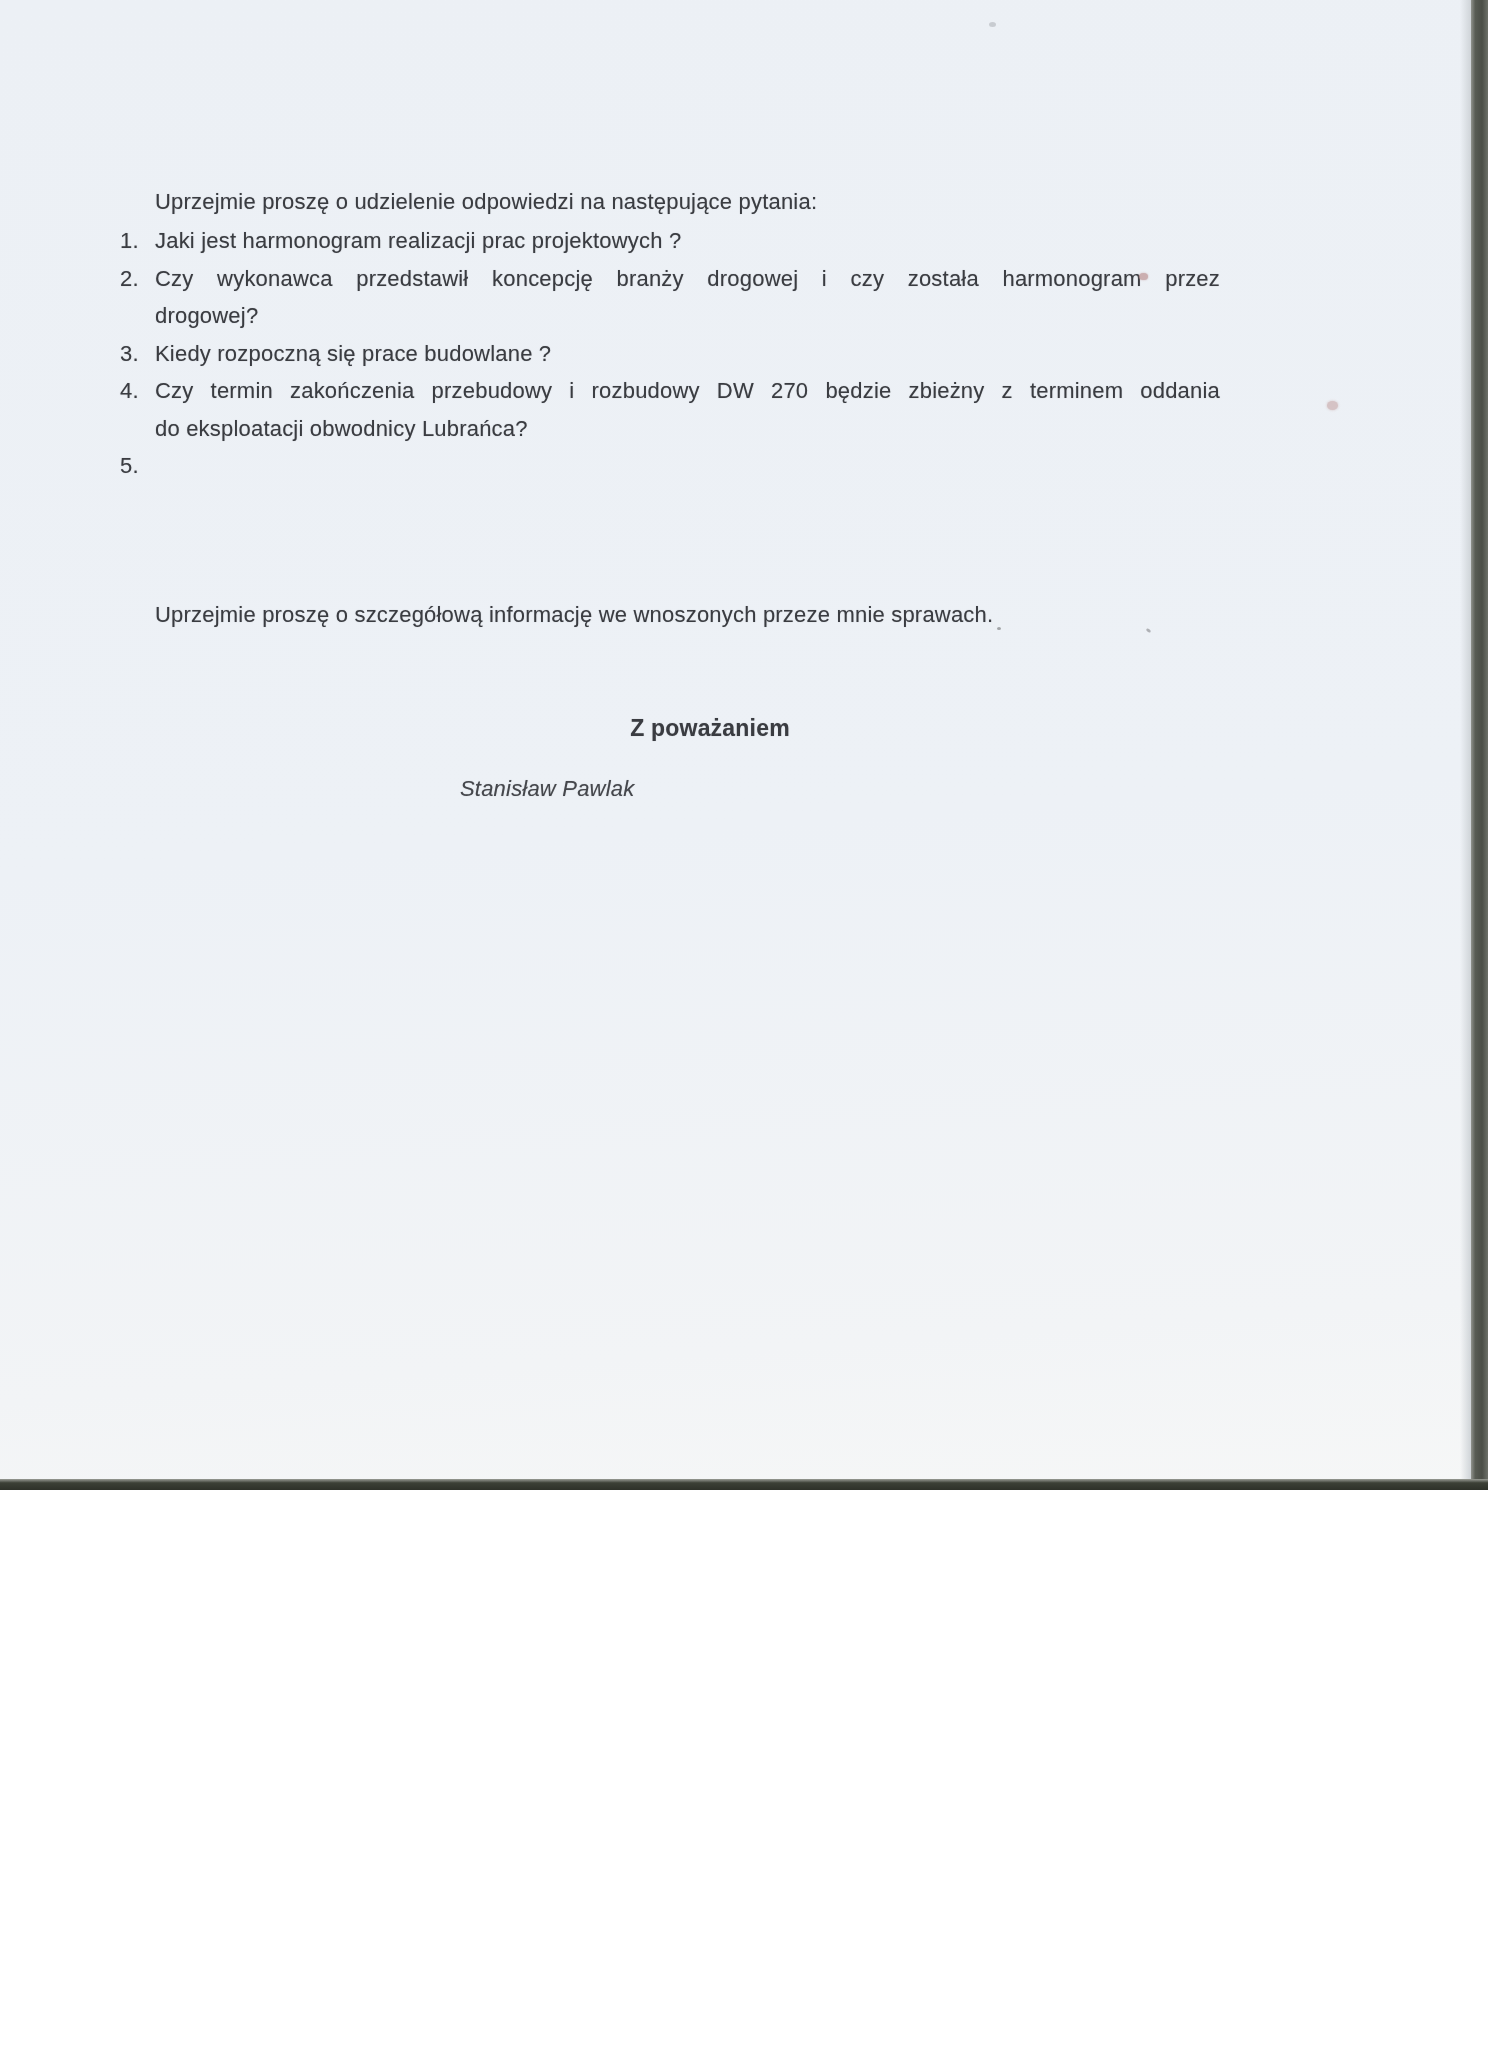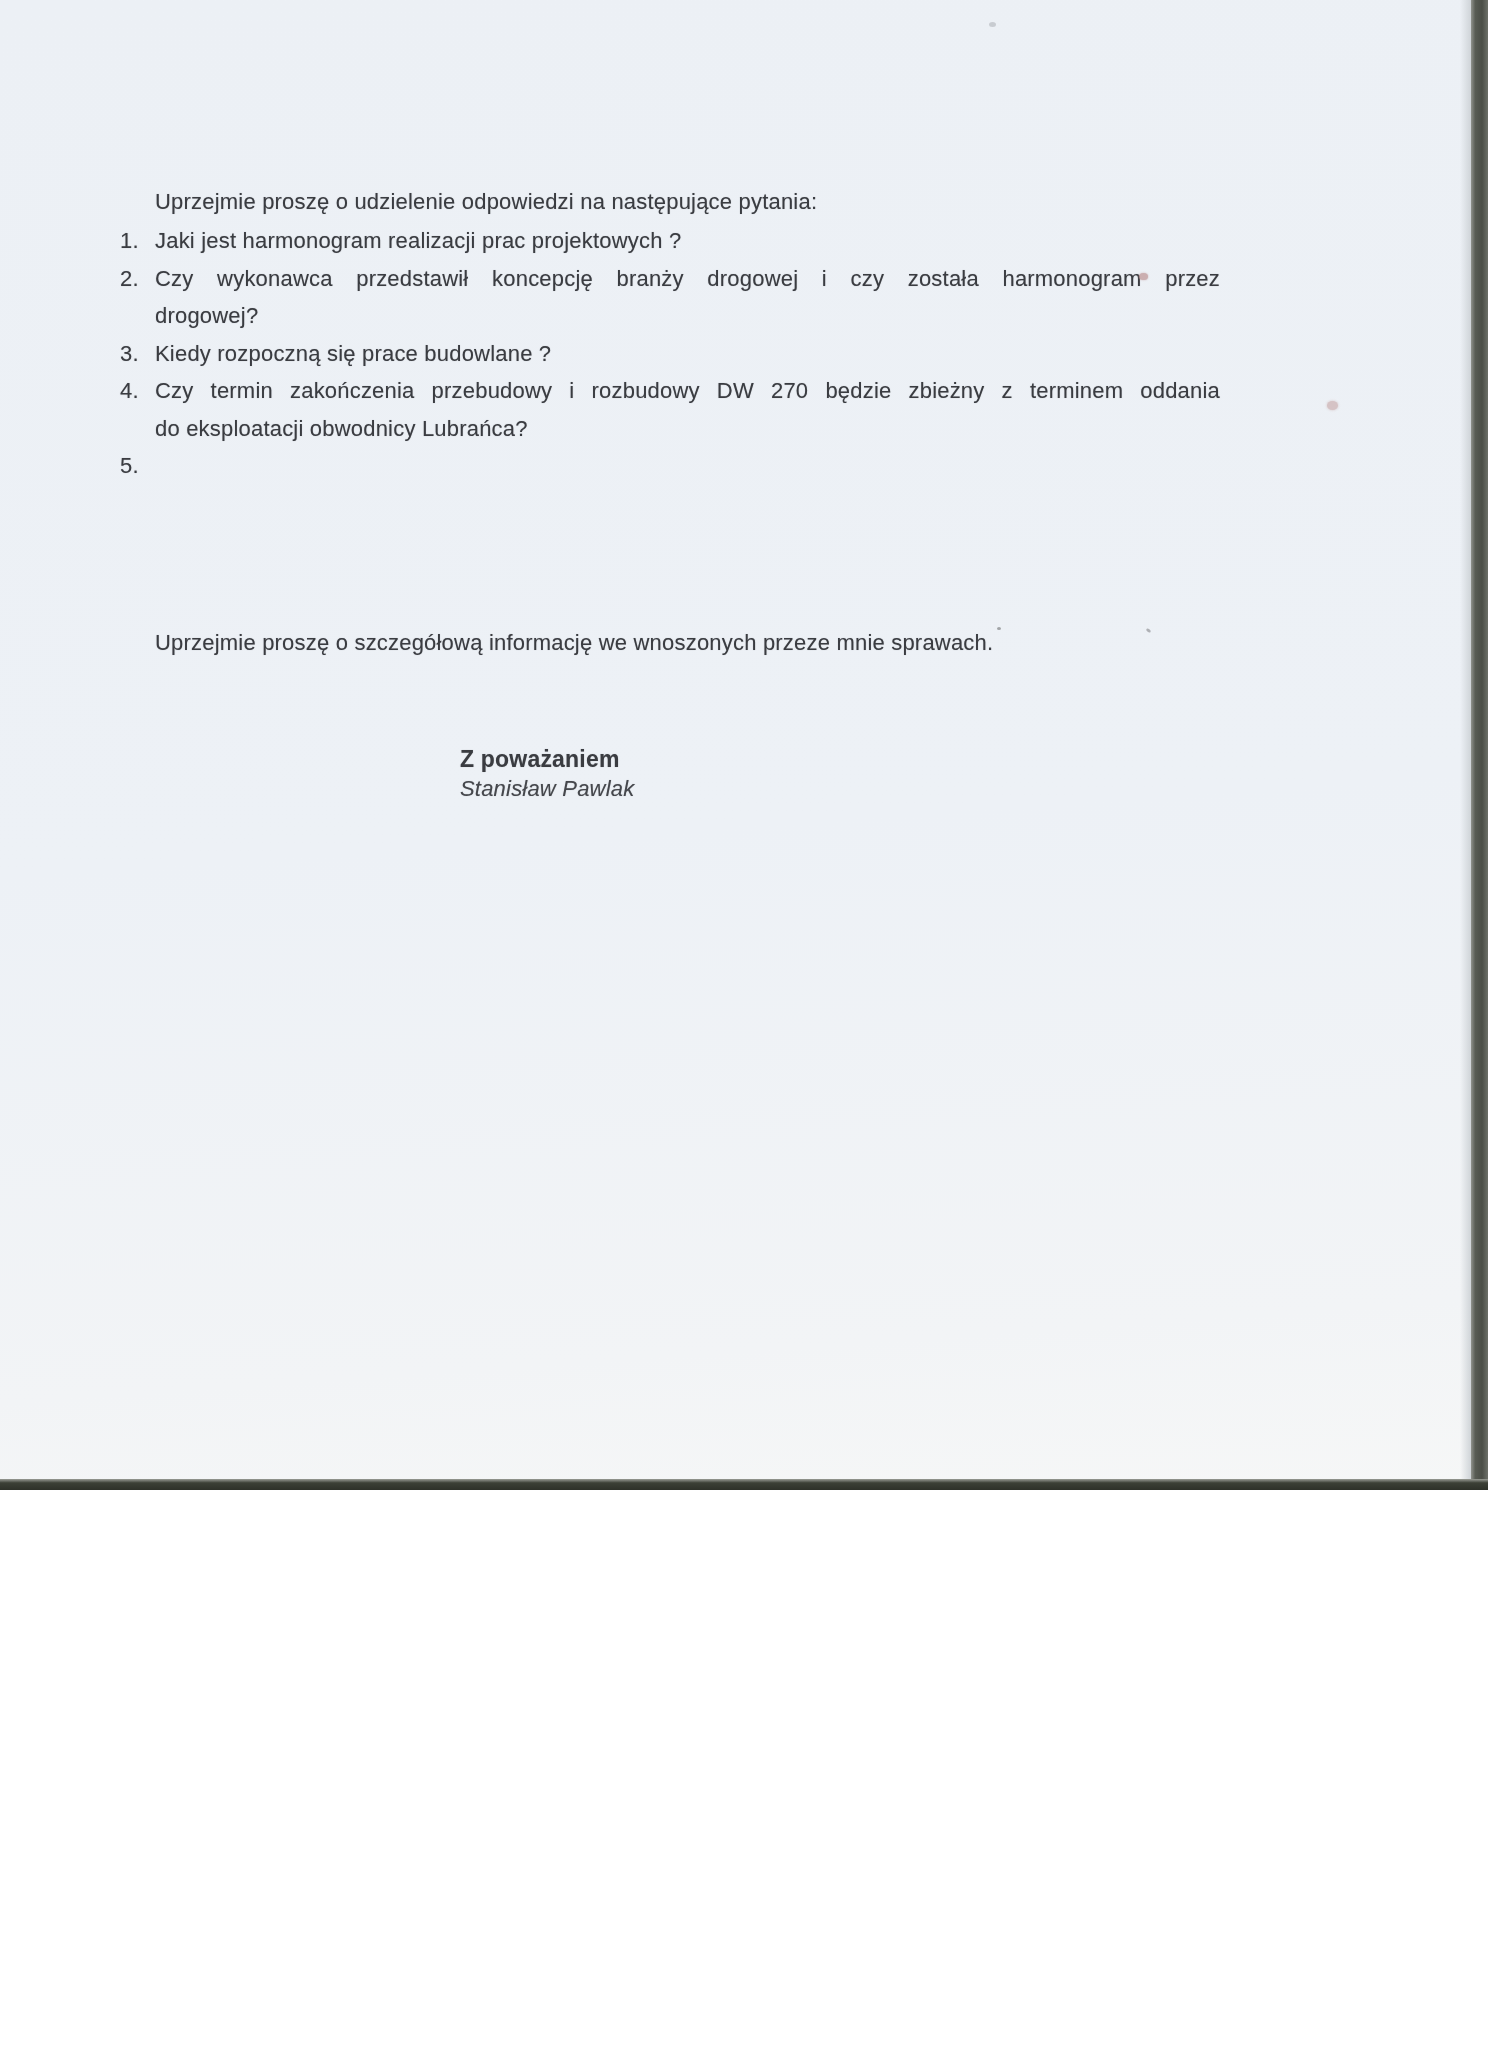--- a/index.html
+++ b/index.html
@@ -30,7 +30,7 @@
   .q-num  { position: absolute; left: 0; top: 0; }
   .ln.fill { text-align: justify; text-align-last: justify; }
   .closing {
-    position: absolute; left: 155px; top: 602px; width: 1000px;
+    position: absolute; left: 155px; top: 574px; width: 1000px;
   }
   .signoff {
     position: absolute; left: 460px; top: 710px; width: 500px;

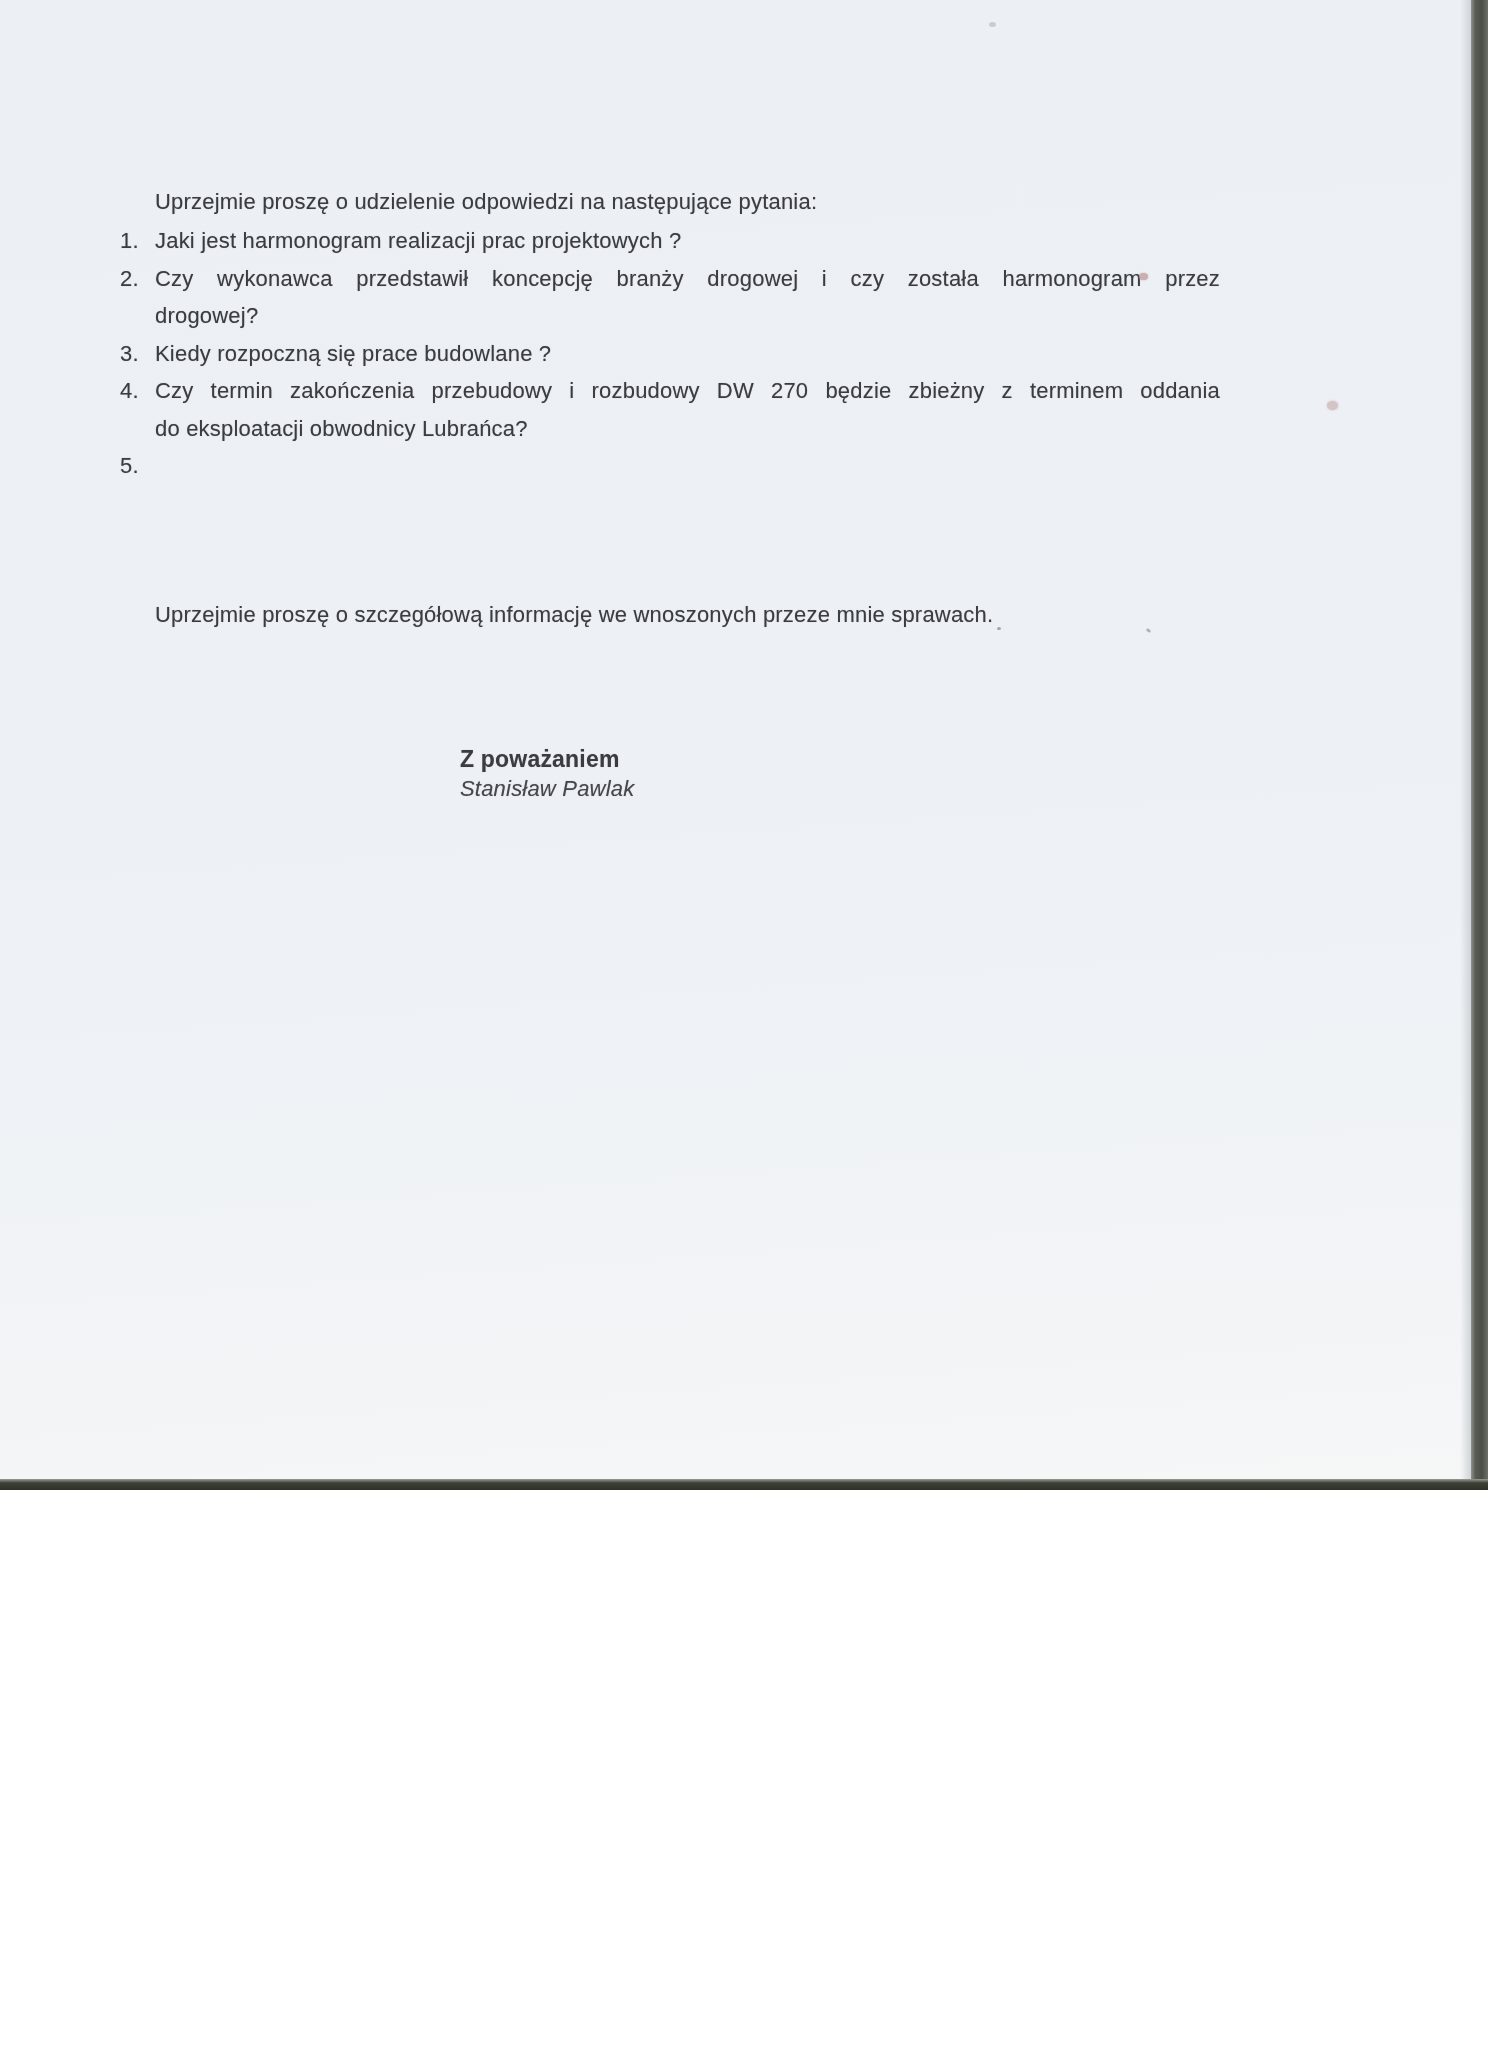--- a/index.html
+++ b/index.html
@@ -34,7 +34,7 @@
   }
   .signoff {
     position: absolute; left: 460px; top: 710px; width: 500px;
-    text-align: left; font-weight: bold; font-size: 23px; margin-top: 31px;
+    text-align: center; font-weight: bold; font-size: 23px;
   }
   .signature {
     position: absolute; left: 460px; top: 770px; width: 500px;

